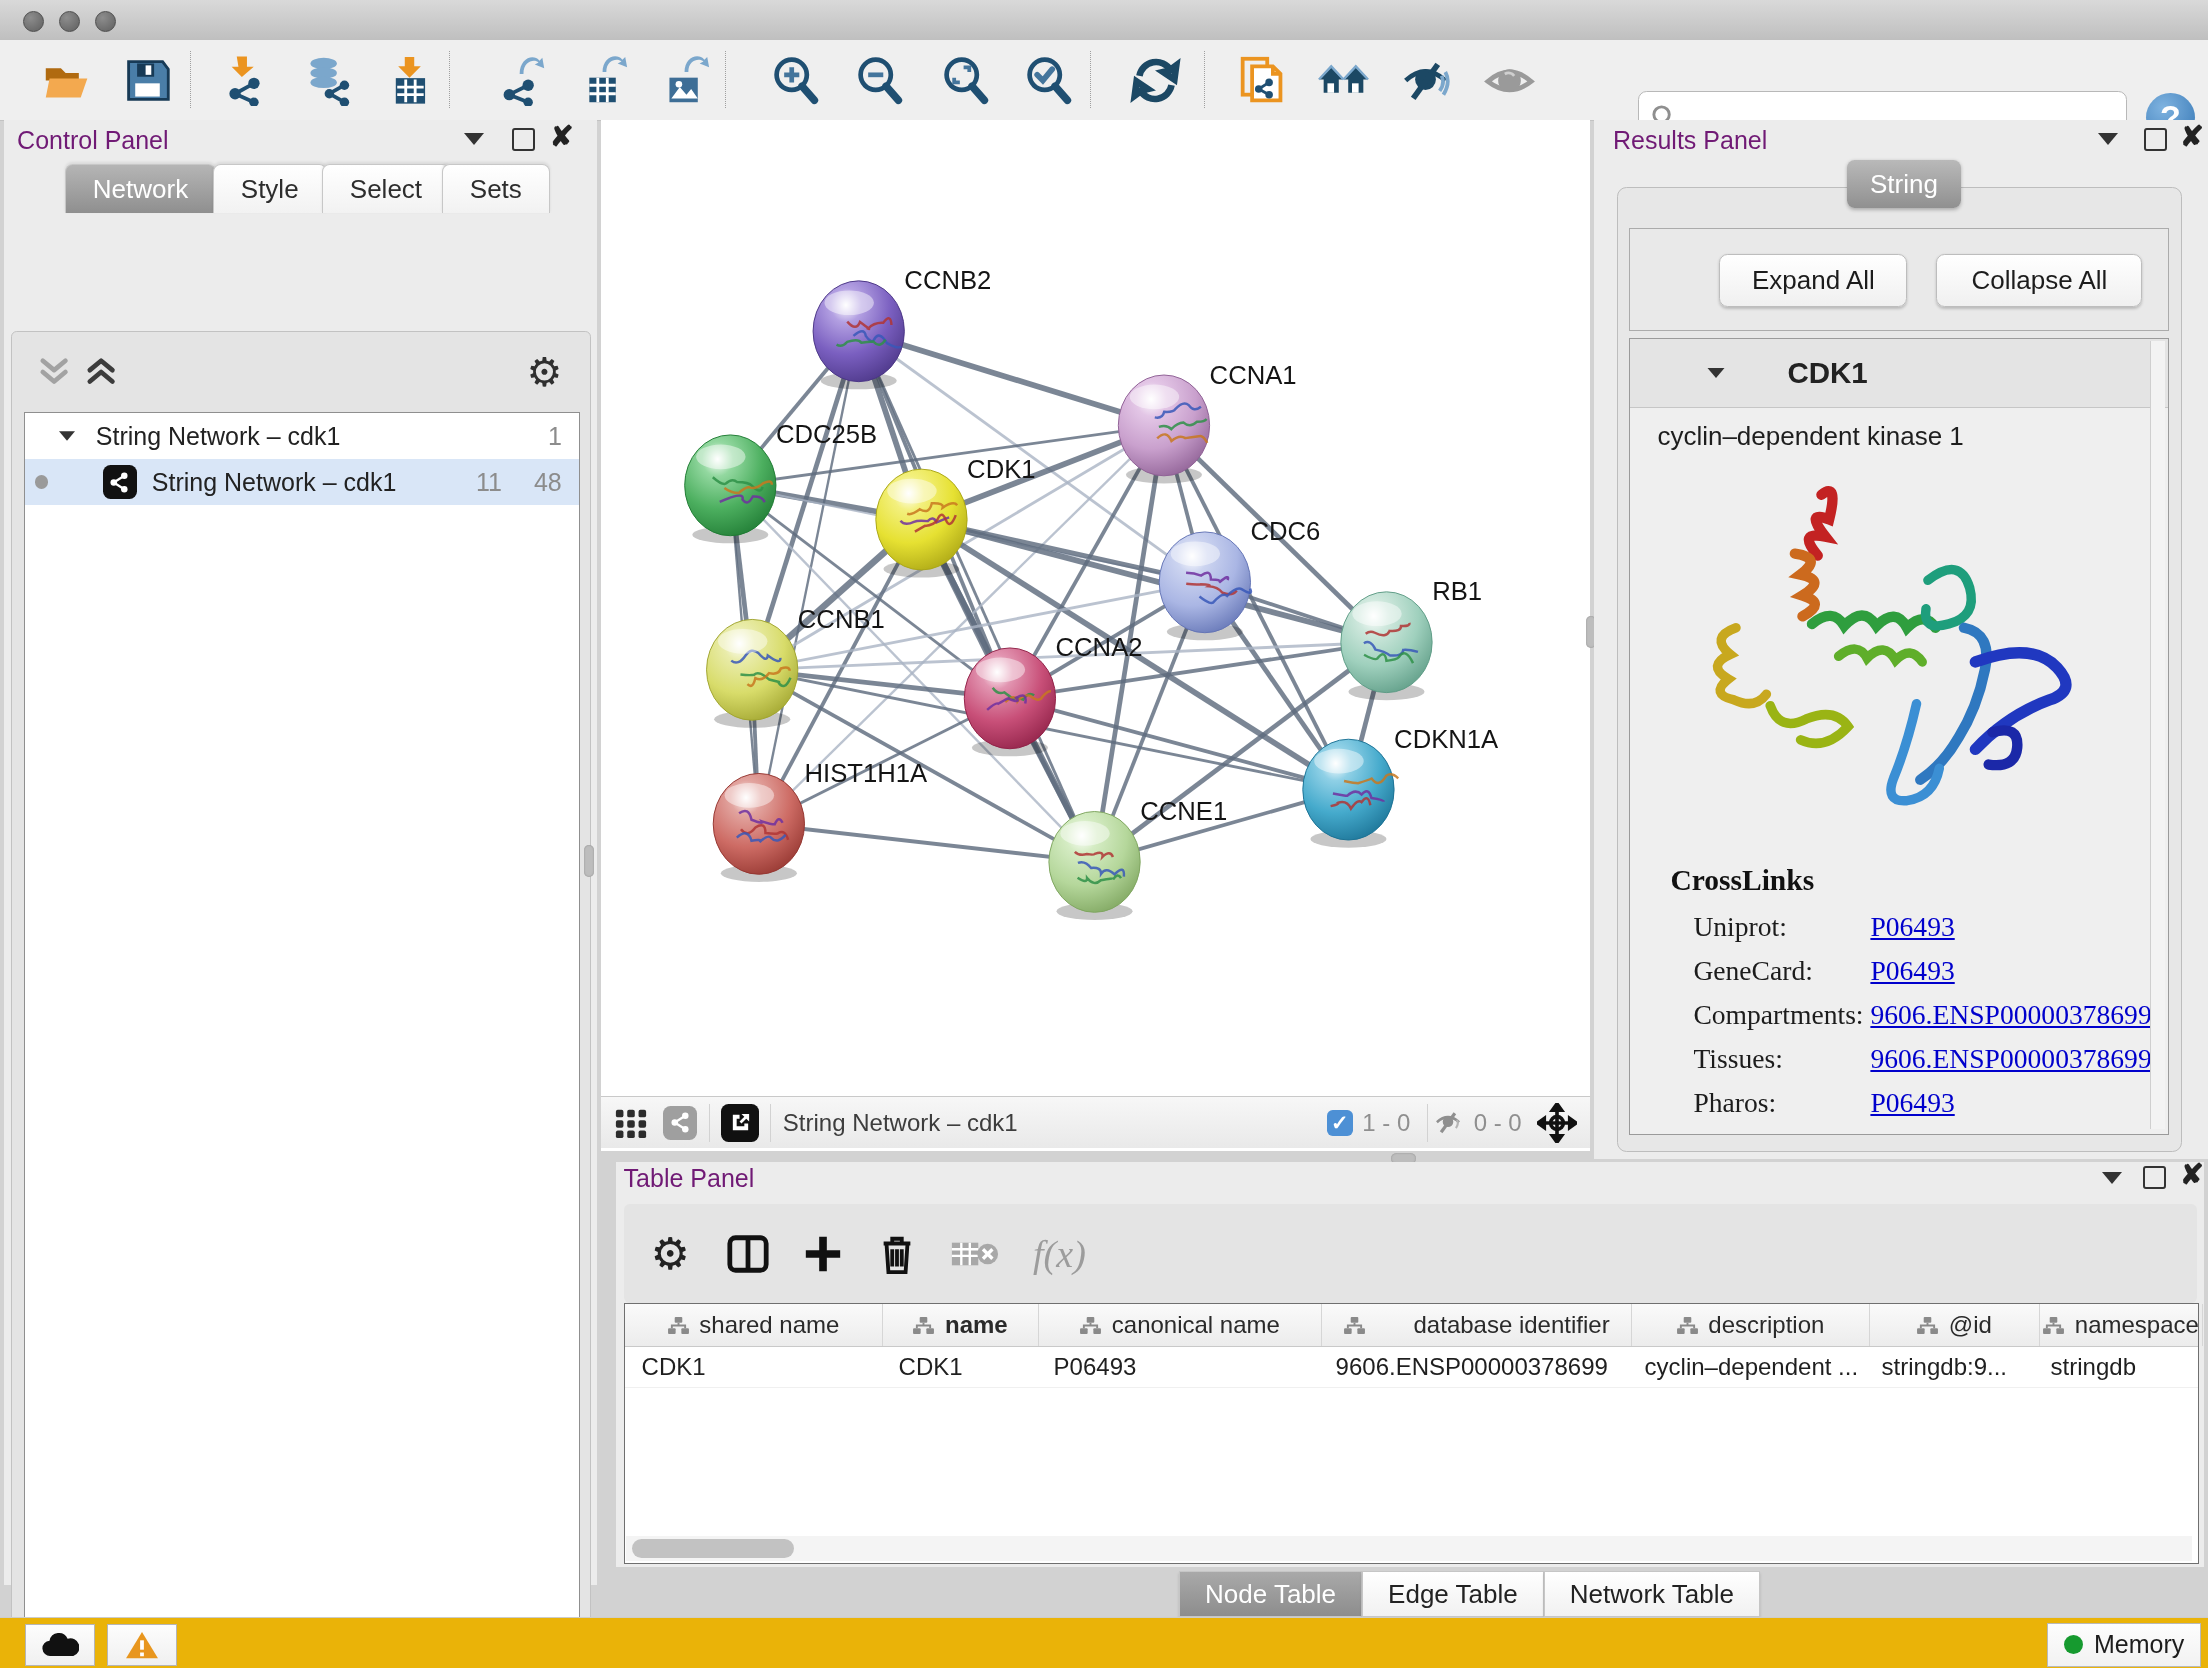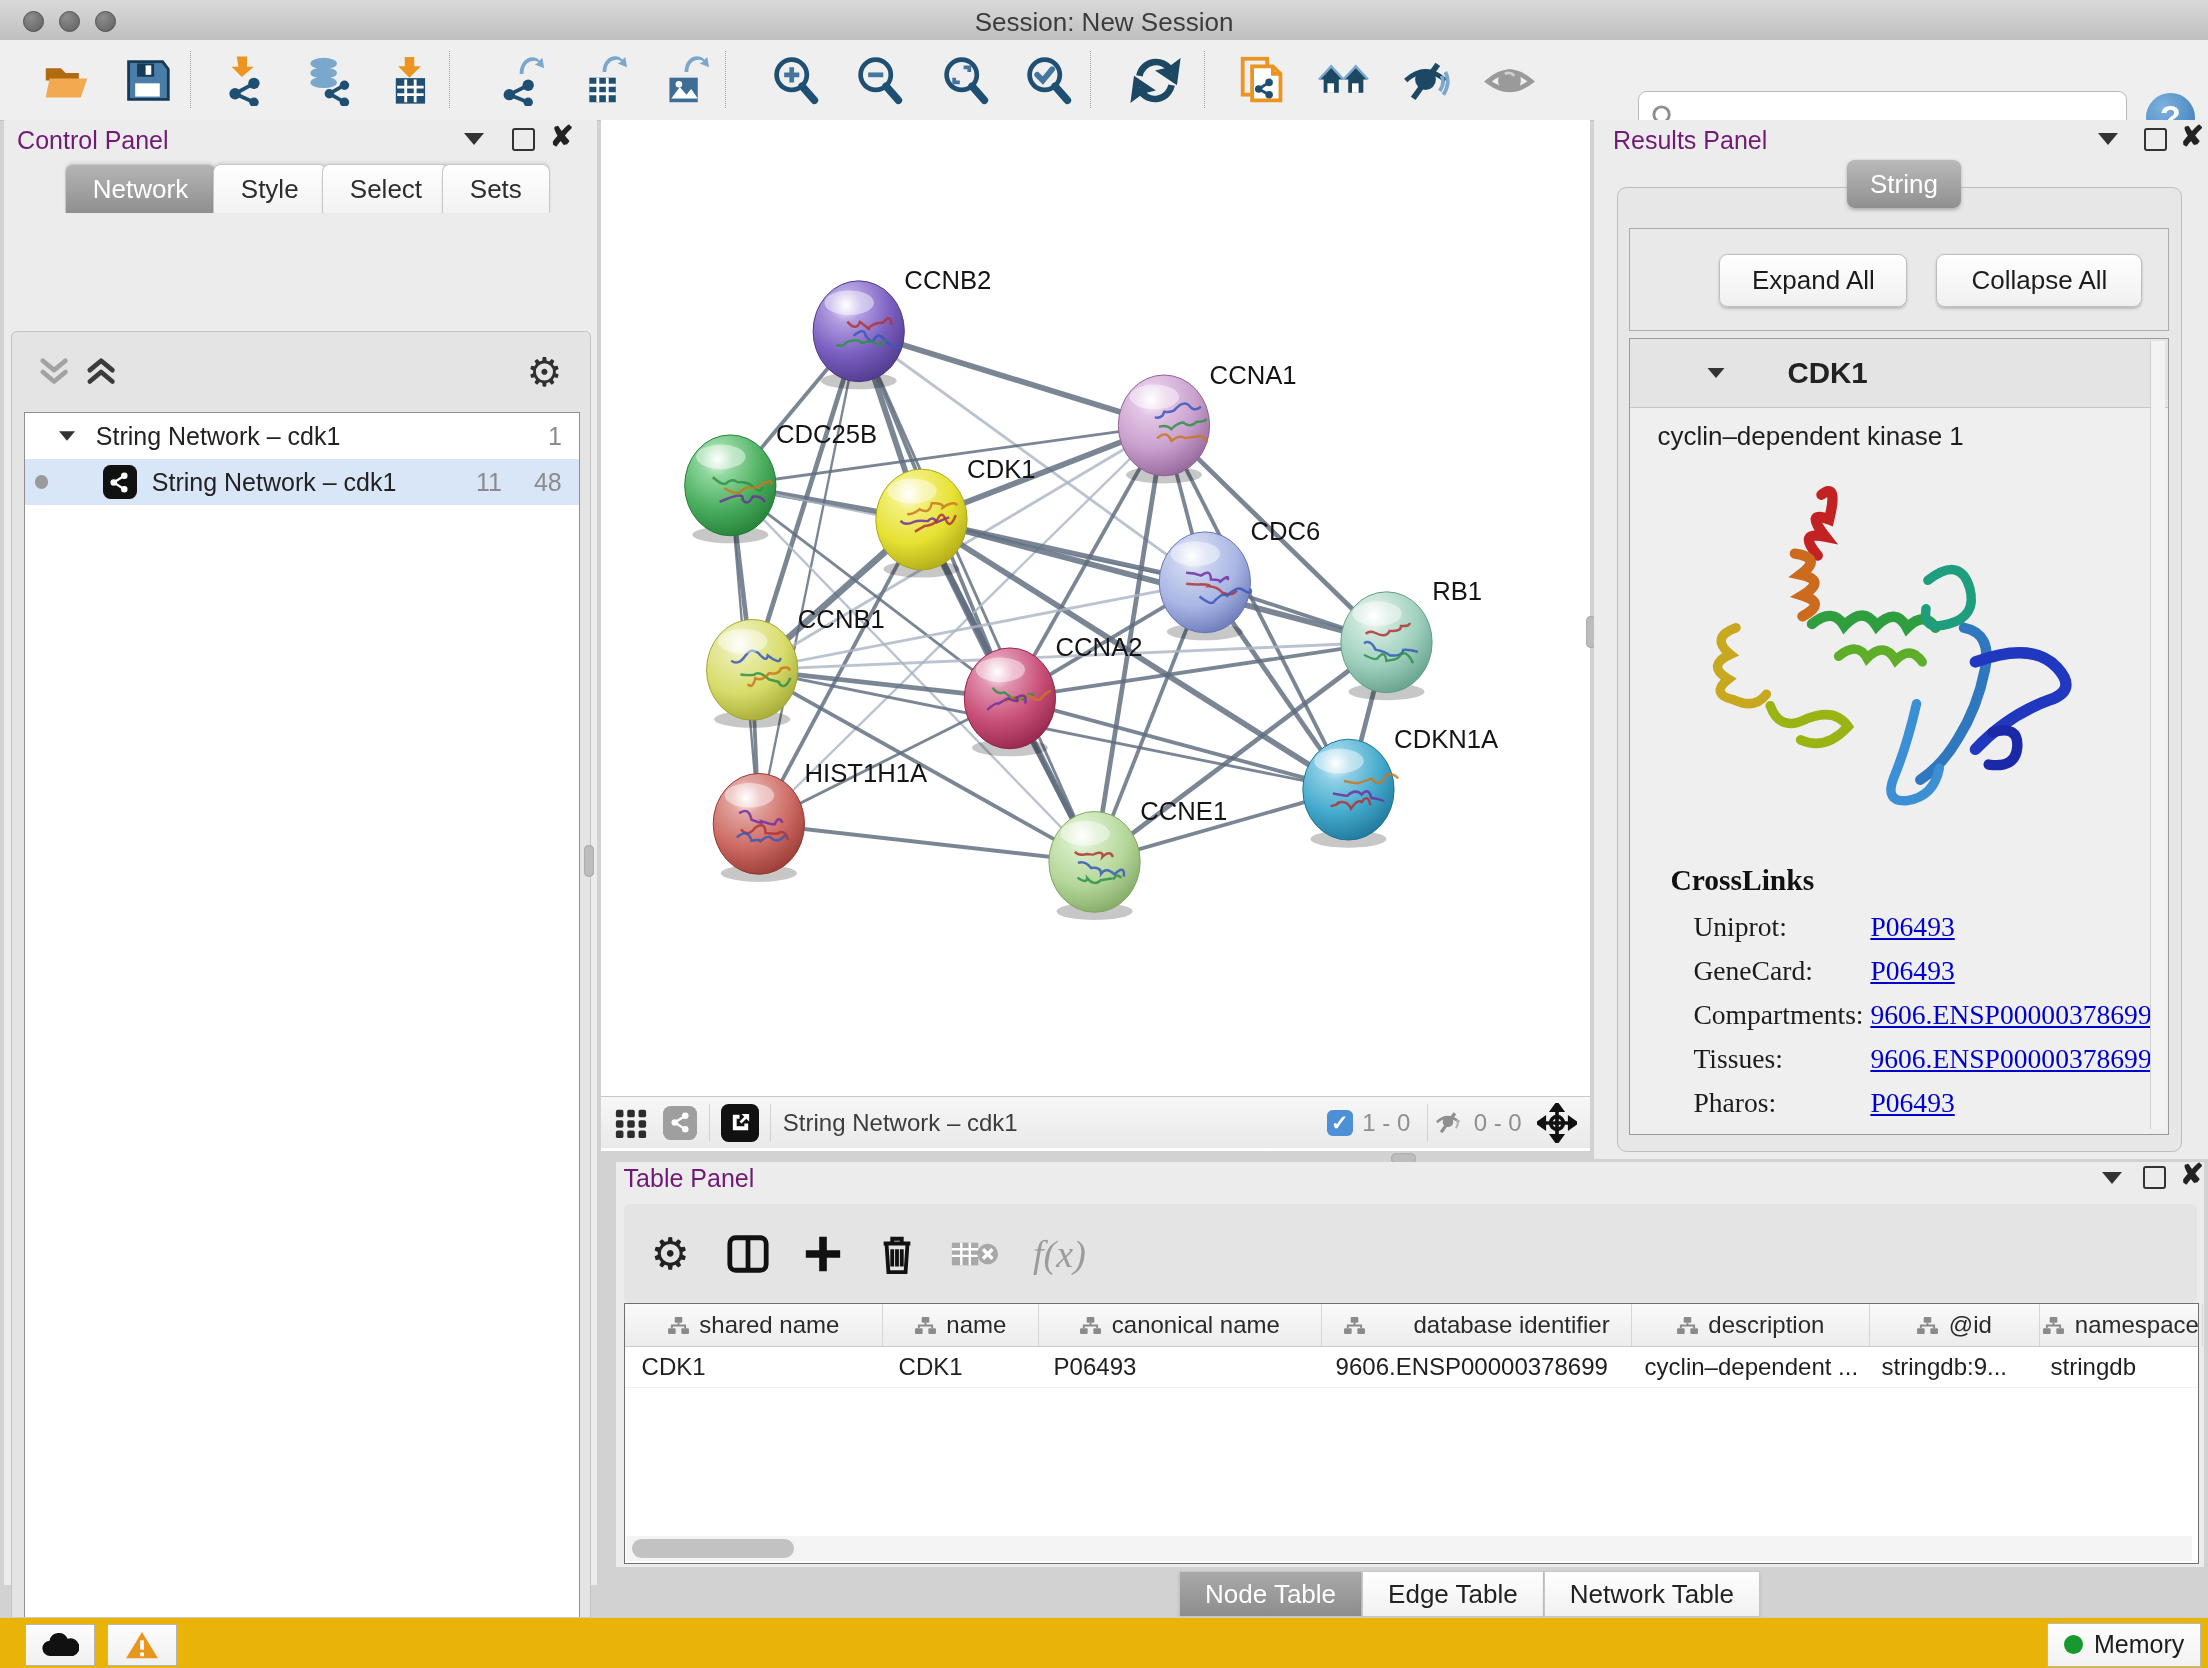--- a/index.html
+++ b/index.html
@@ -111,7 +111,6 @@
   <div class="abs tl-dot" style="left:23px"></div>
   <div class="abs tl-dot" style="left:59px"></div>
   <div class="abs tl-dot" style="left:95px"></div>
-  <div class="abs win-title">Session: New Session</div>
 </div>
 
 <div class="abs toolbar">

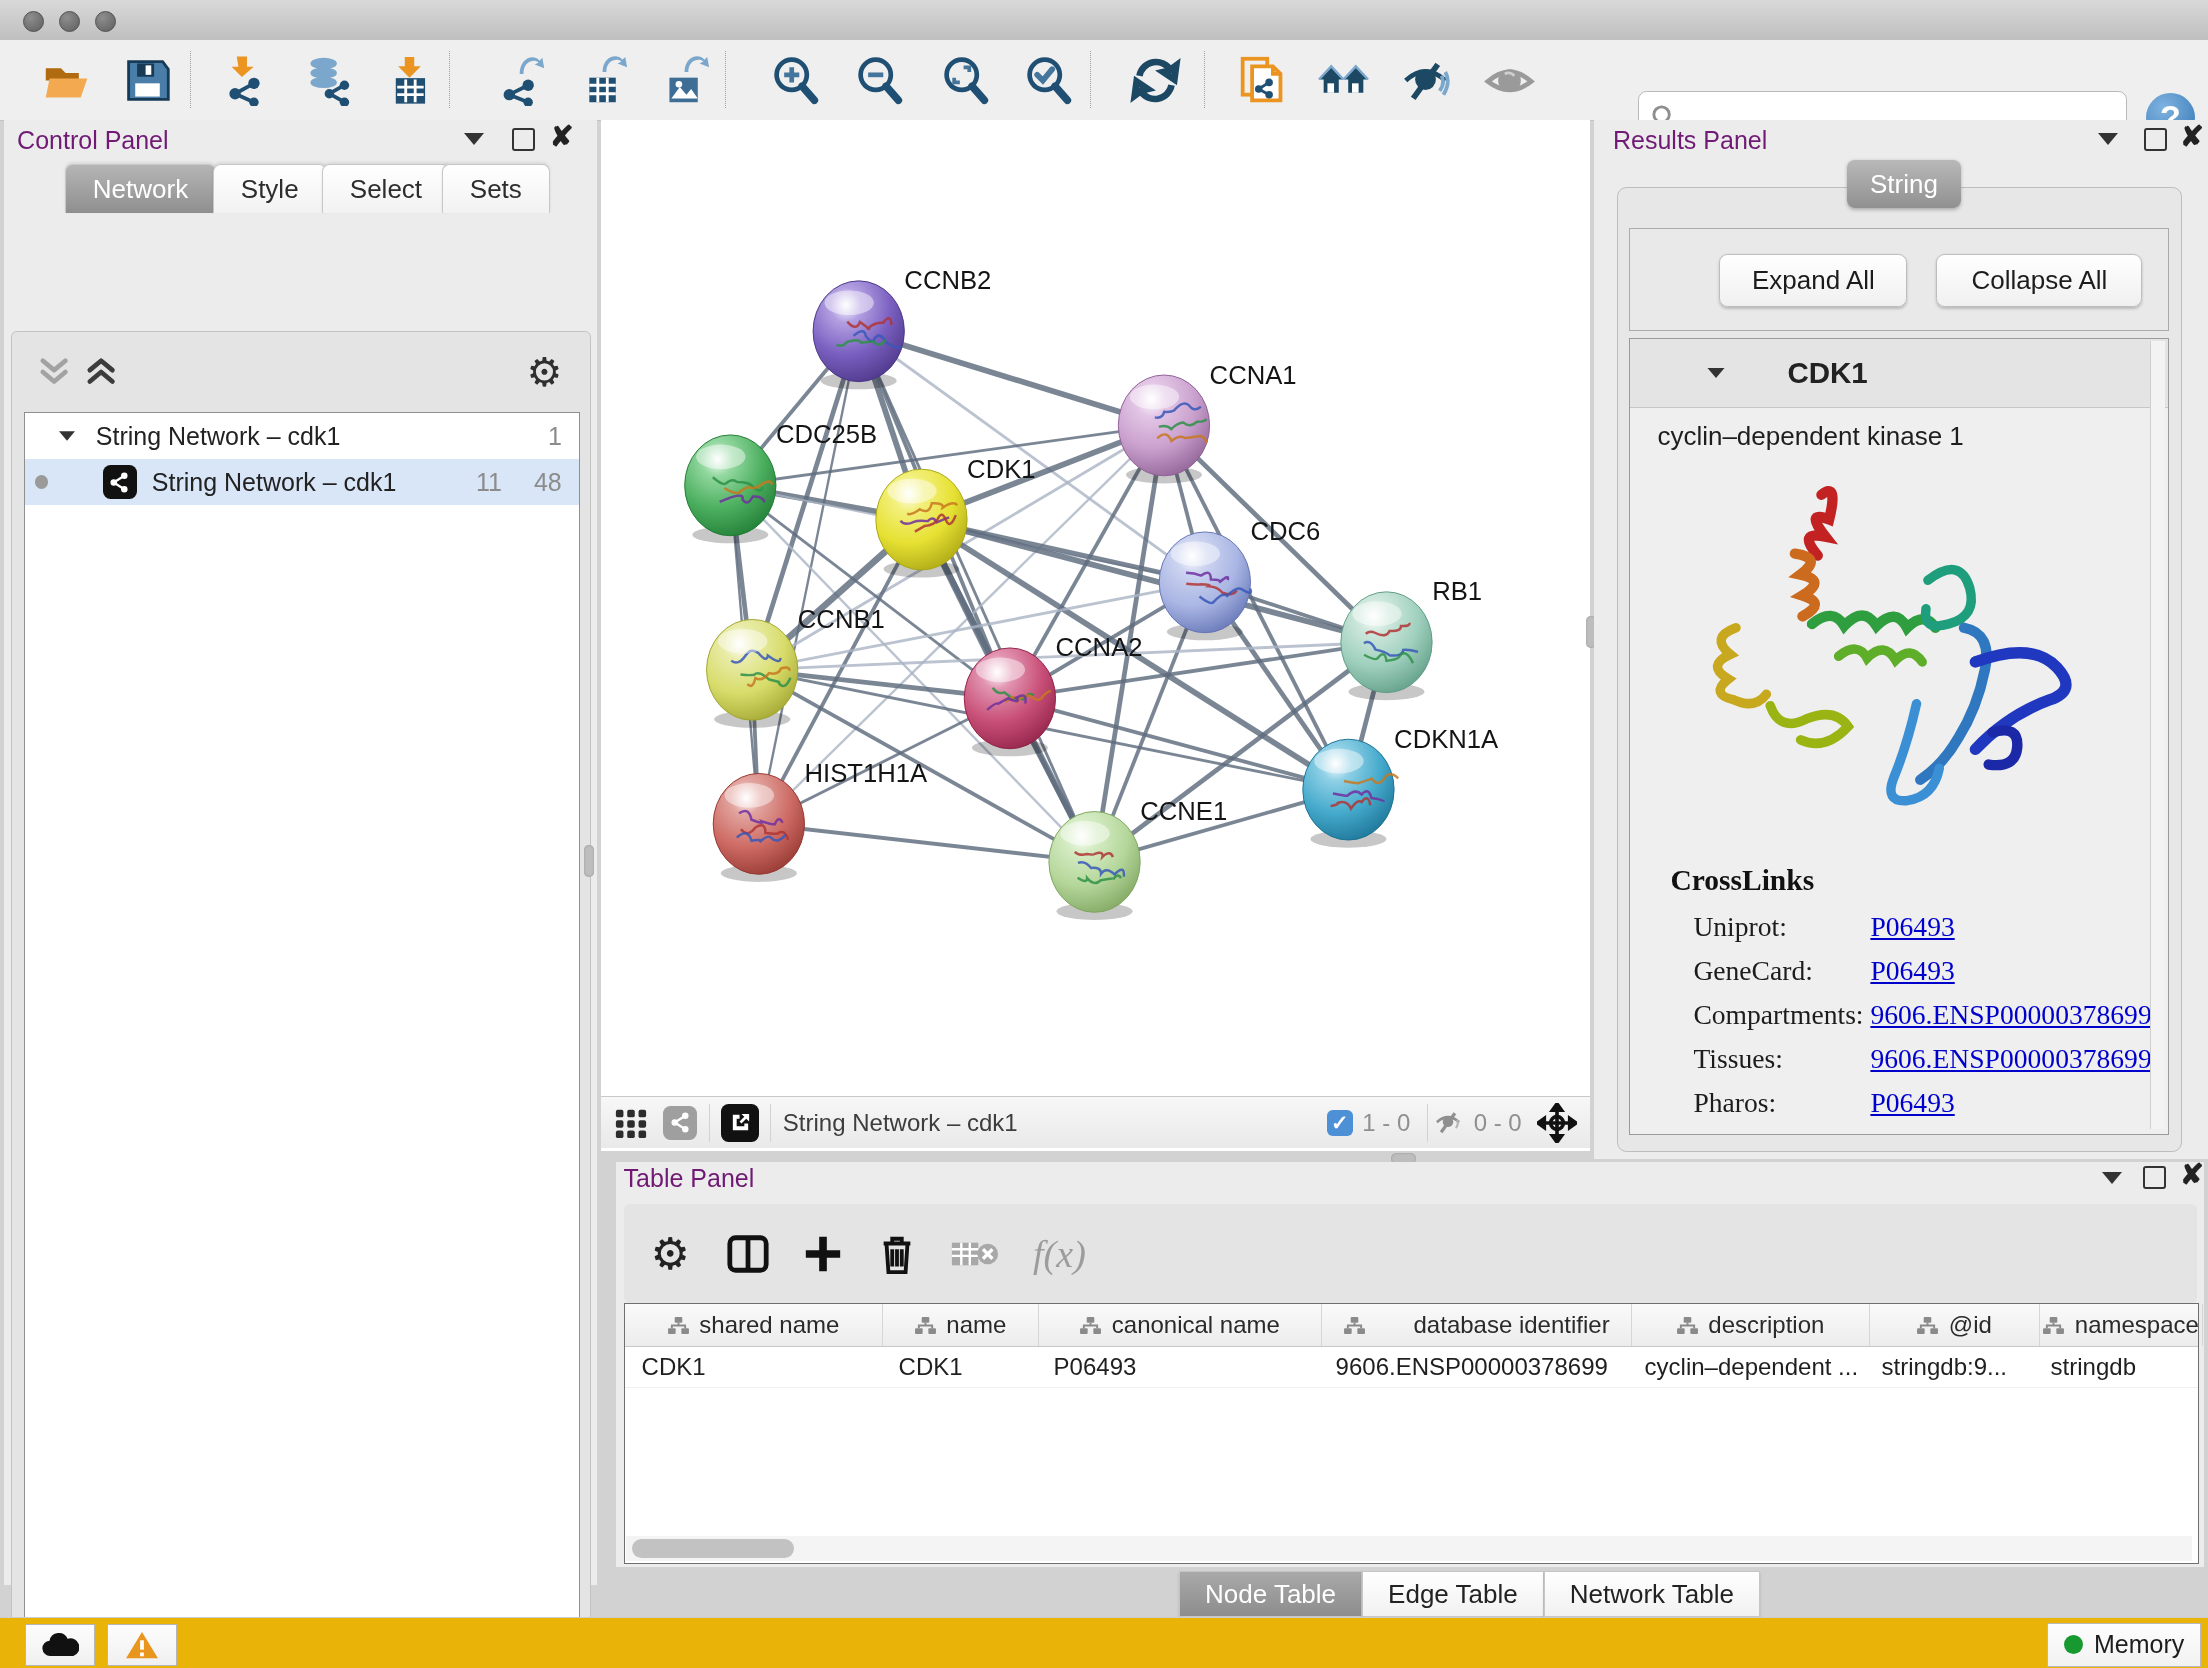--- a/index.html
+++ b/index.html
@@ -735,7 +735,7 @@
           </svg>
           <span>shared name</span>
         </div>
-        <div class="th" style="width: 155px;">
+        <div class="th" style="width: 155px; font-weight: bold;">
           <svg width="23" height="19" viewBox="0 0 24 20">
             <g fill="#8a8a8a">
               <rect x="8" y="1" width="8" height="6" rx="1"></rect>

